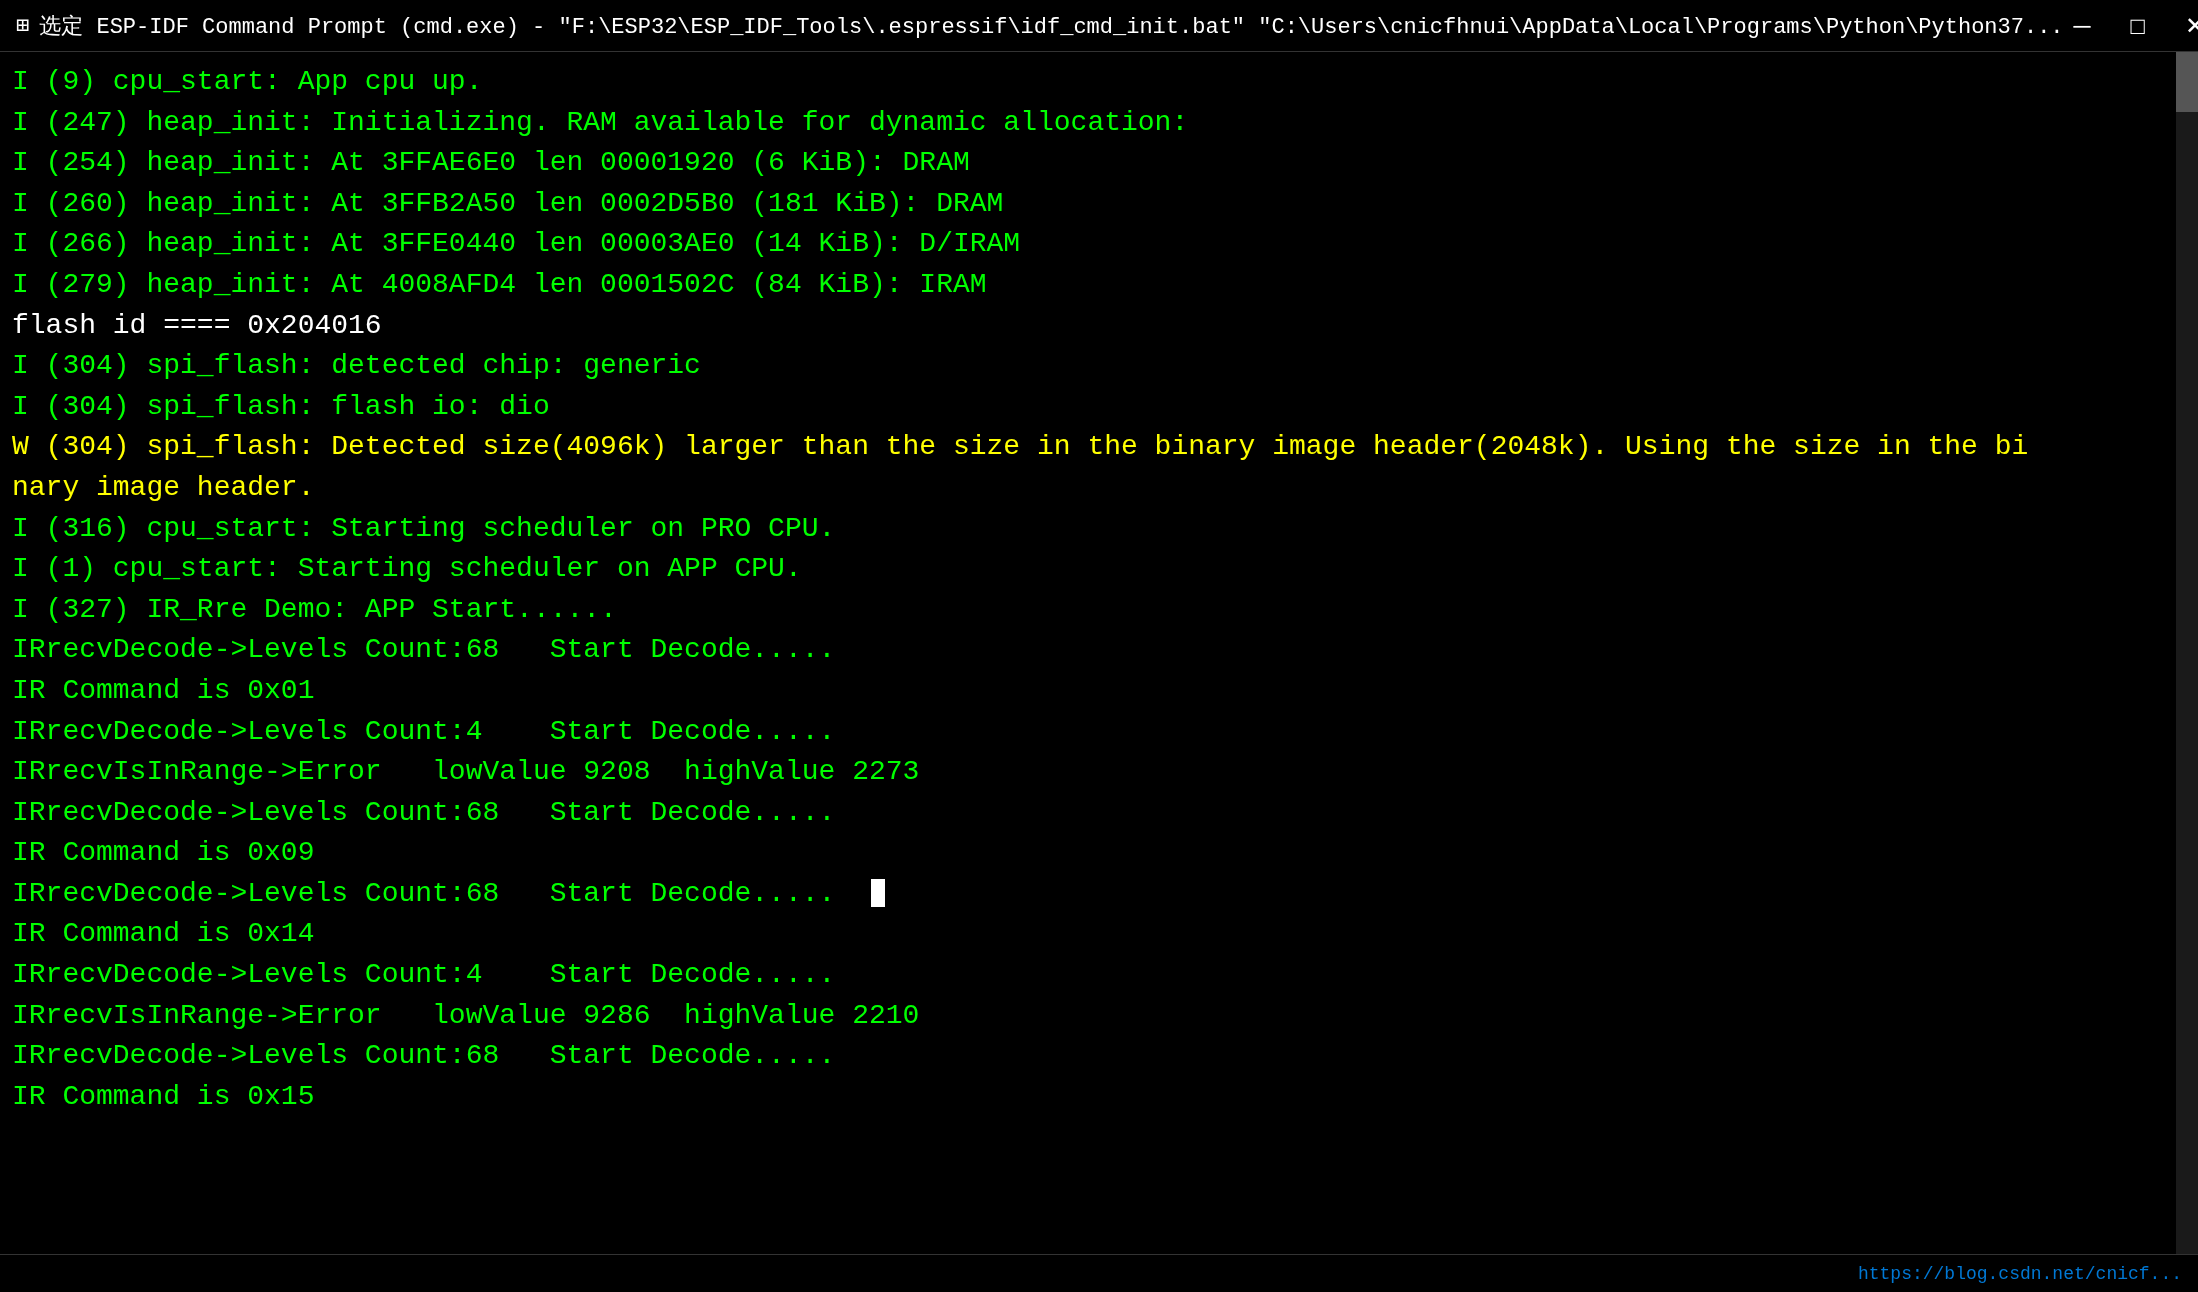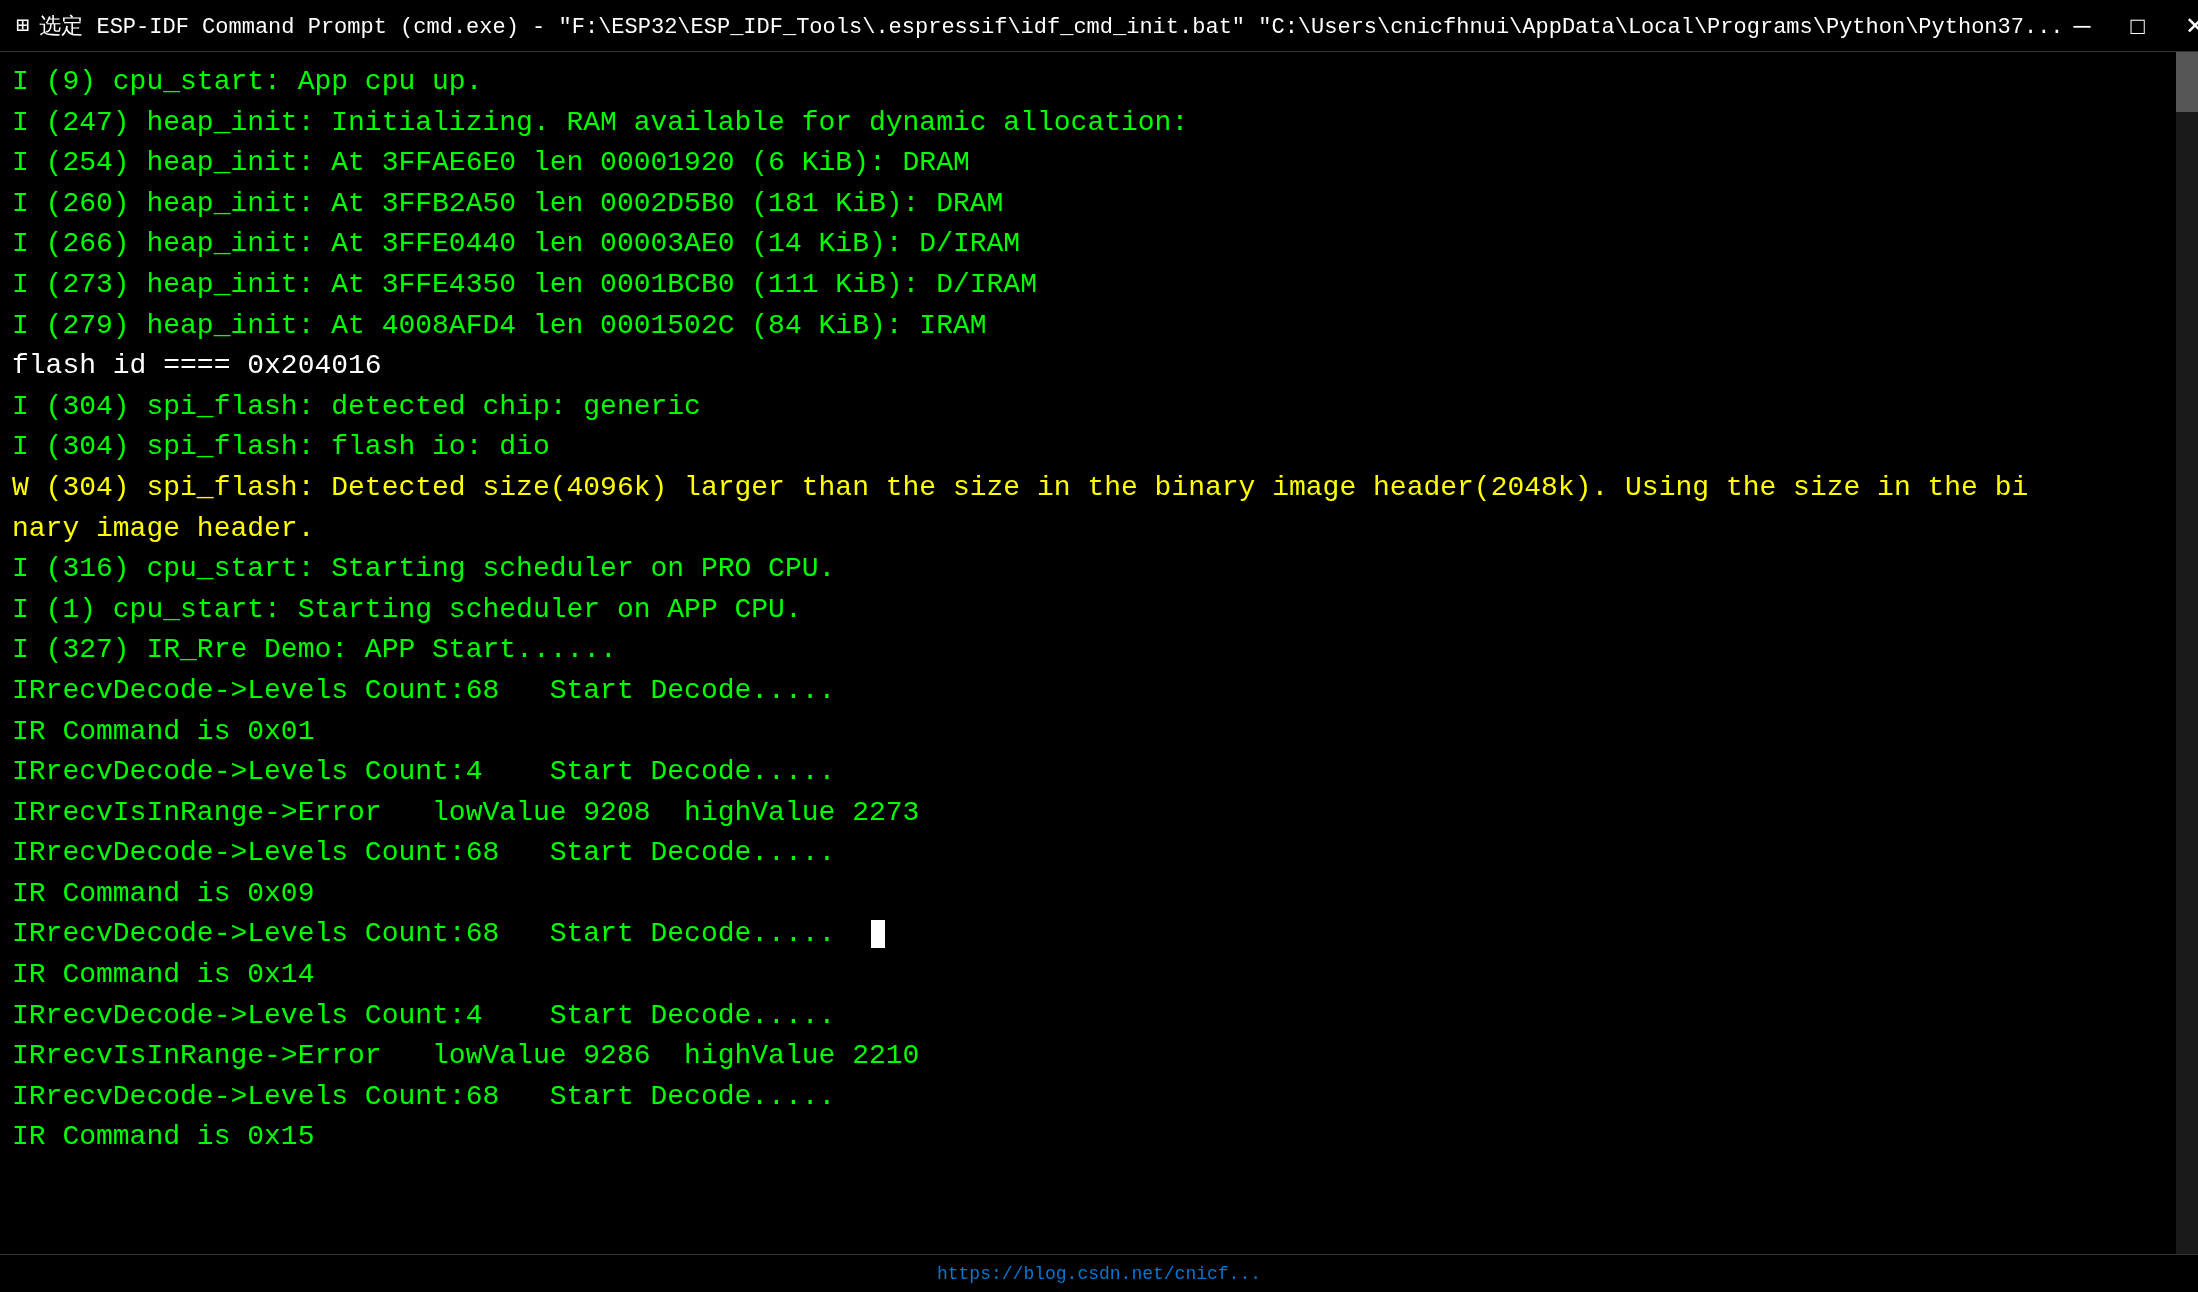--- a/index.html
+++ b/index.html
@@ -155,7 +155,6 @@
         <div class="line" style="color: rgb(0, 255, 0);">I (254) heap_init: At 3FFAE6E0 len 00001920 (6 KiB): DRAM</div>
         <div class="line" style="color: rgb(0, 255, 0);">I (260) heap_init: At 3FFB2A50 len 0002D5B0 (181 KiB): DRAM</div>
         <div class="line" style="color: rgb(0, 255, 0);">I (266) heap_init: At 3FFE0440 len 00003AE0 (14 KiB): D/IRAM</div>
-        <div class="line" style="color: rgb(0, 255, 0);">I (273) heap_init: At 3FFE4350 len 0001BCB0 (111 KiB): D/IRAM</div>
         <div class="line" style="color: rgb(0, 255, 0);">I (279) heap_init: At 4008AFD4 len 0001502C (84 KiB): IRAM</div>
         <div class="line" style="color: rgb(255, 255, 255);">flash id ==== 0x204016</div>
         <div class="line" style="color: rgb(0, 255, 0);">I (304) spi_flash: detected chip: generic</div>

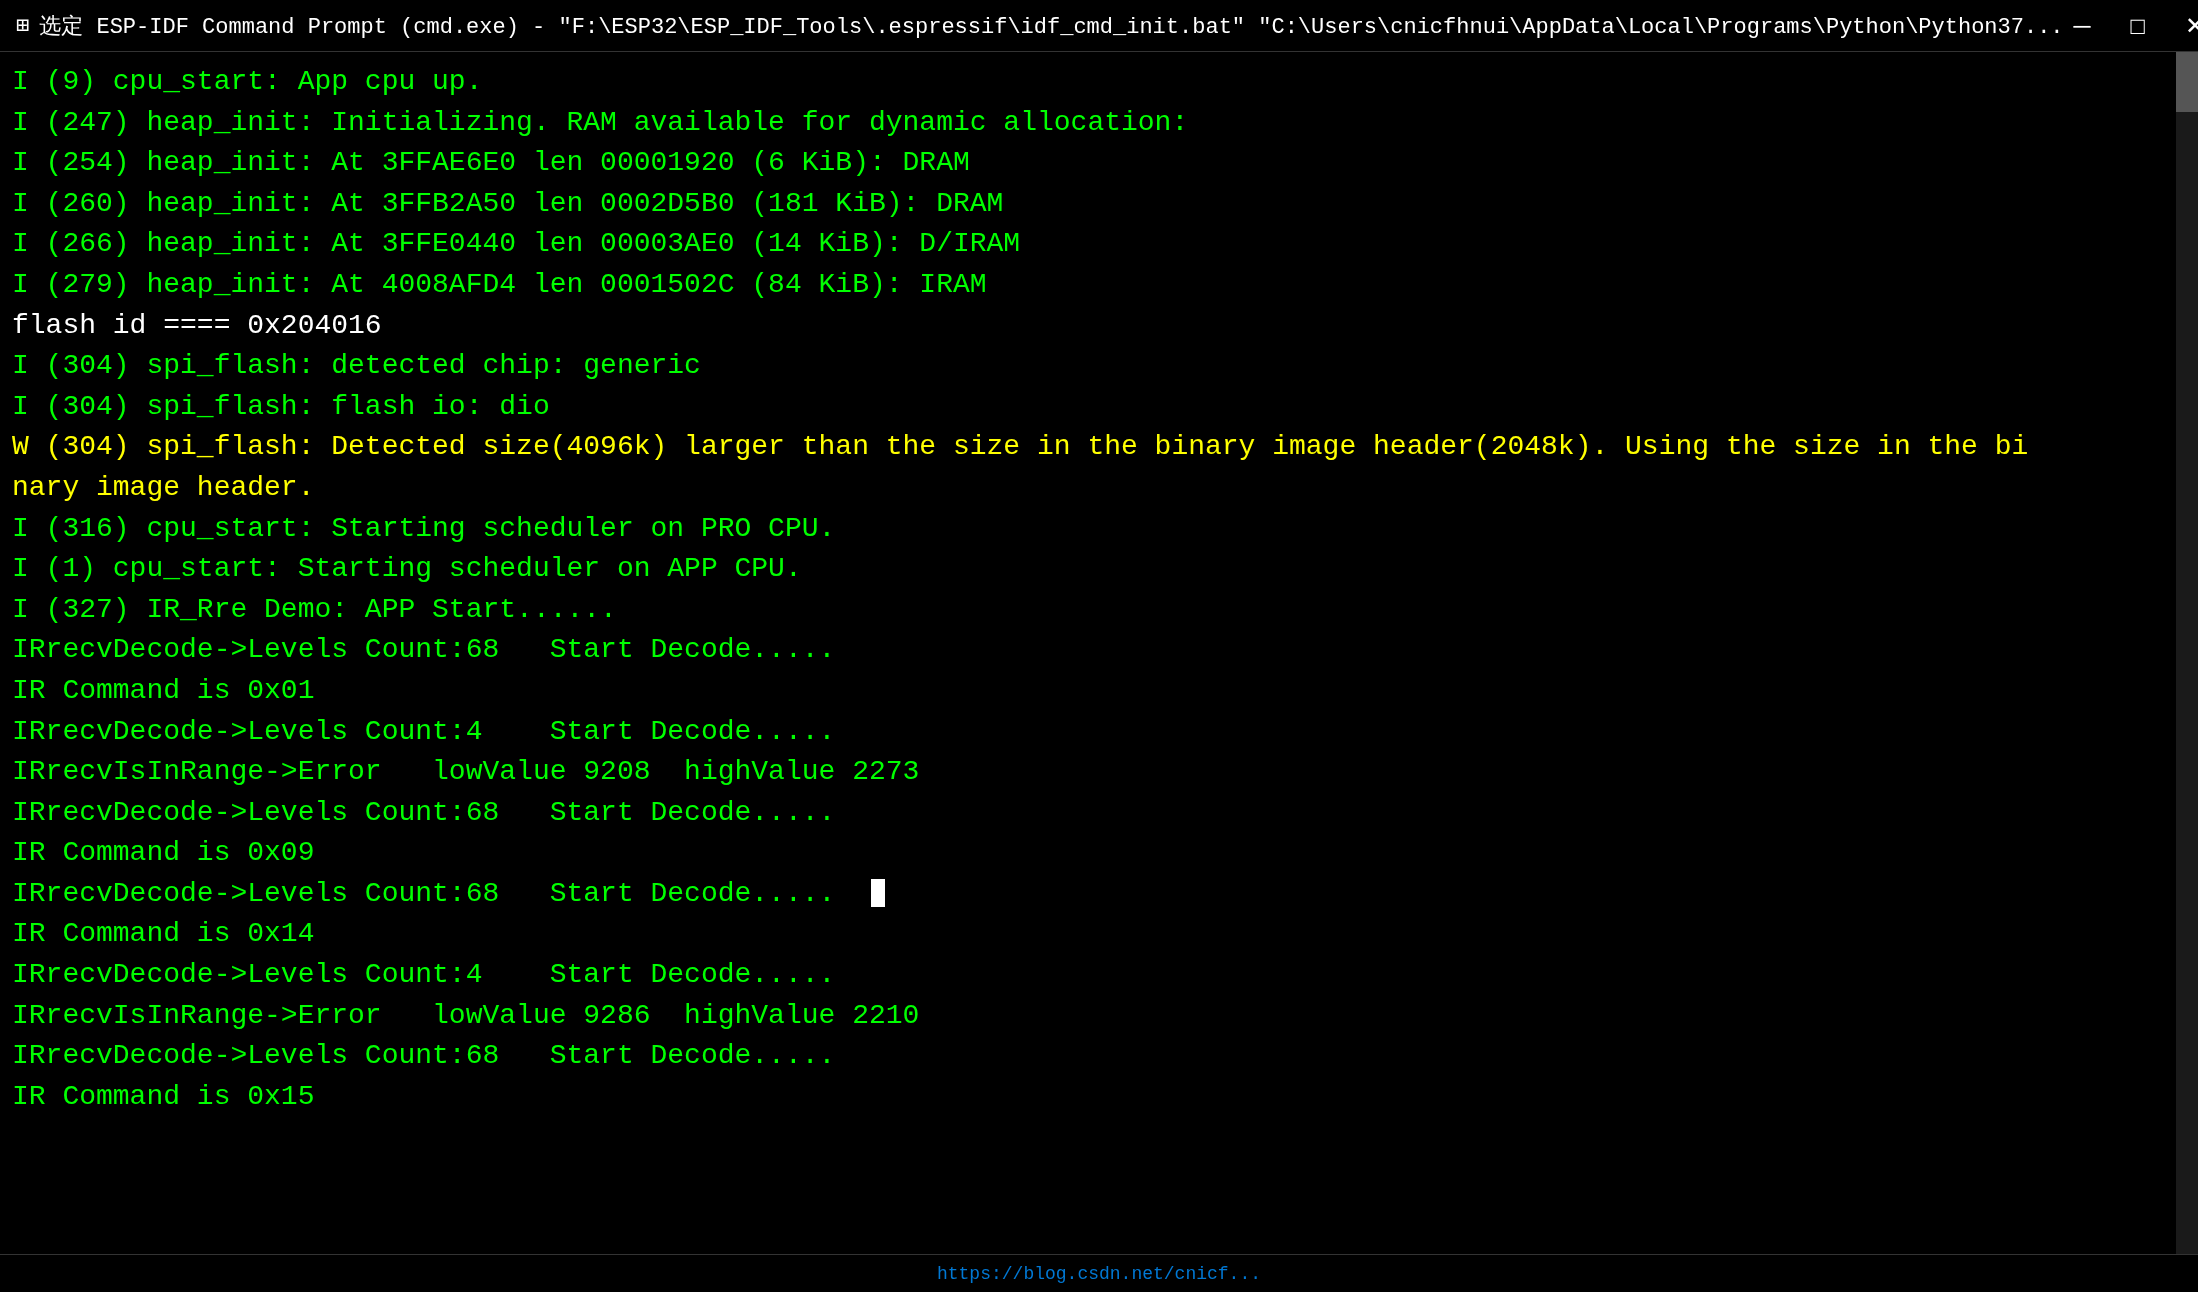--- a/index.html
+++ b/index.html
@@ -120,7 +120,7 @@
       border-top: 1px solid #333;
       display: flex;
       align-items: center;
-      justify-content: center;
+      justify-content: flex-end;
       padding: 12px 16px;
       flex-shrink: 0;
     }

